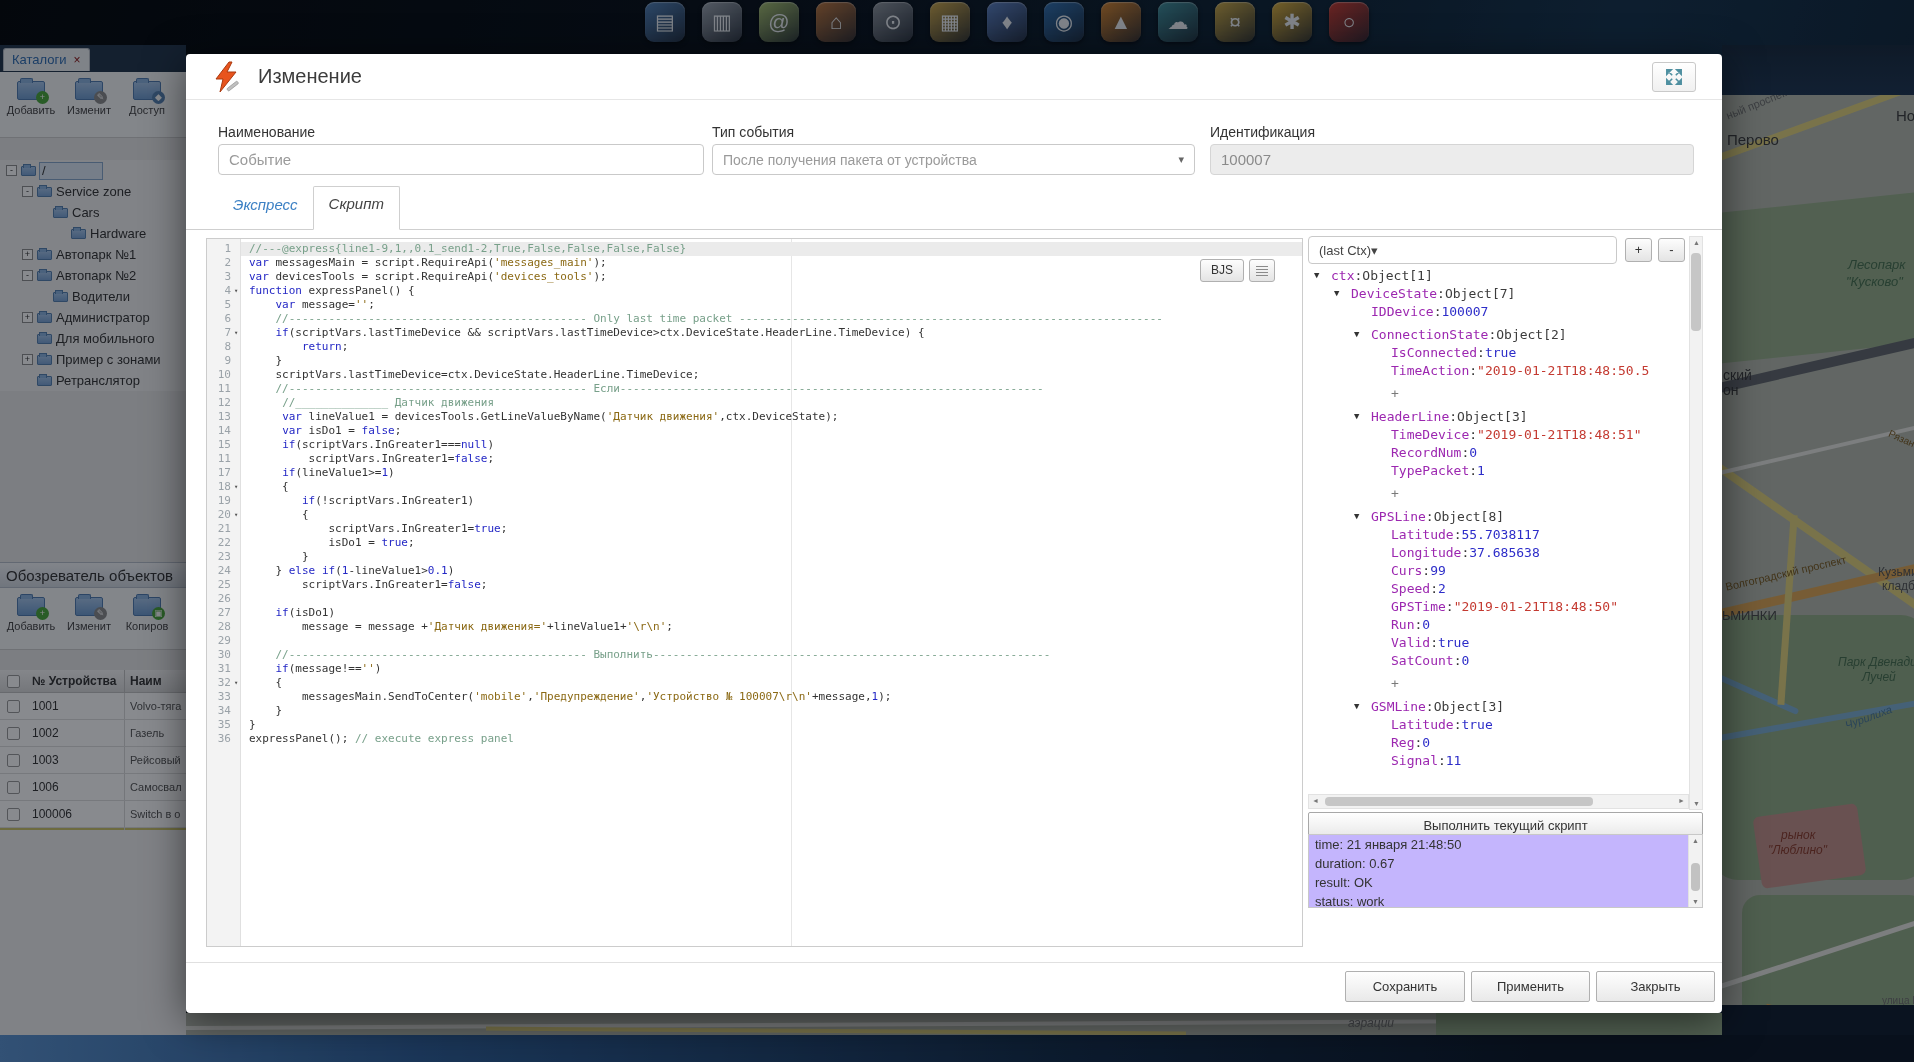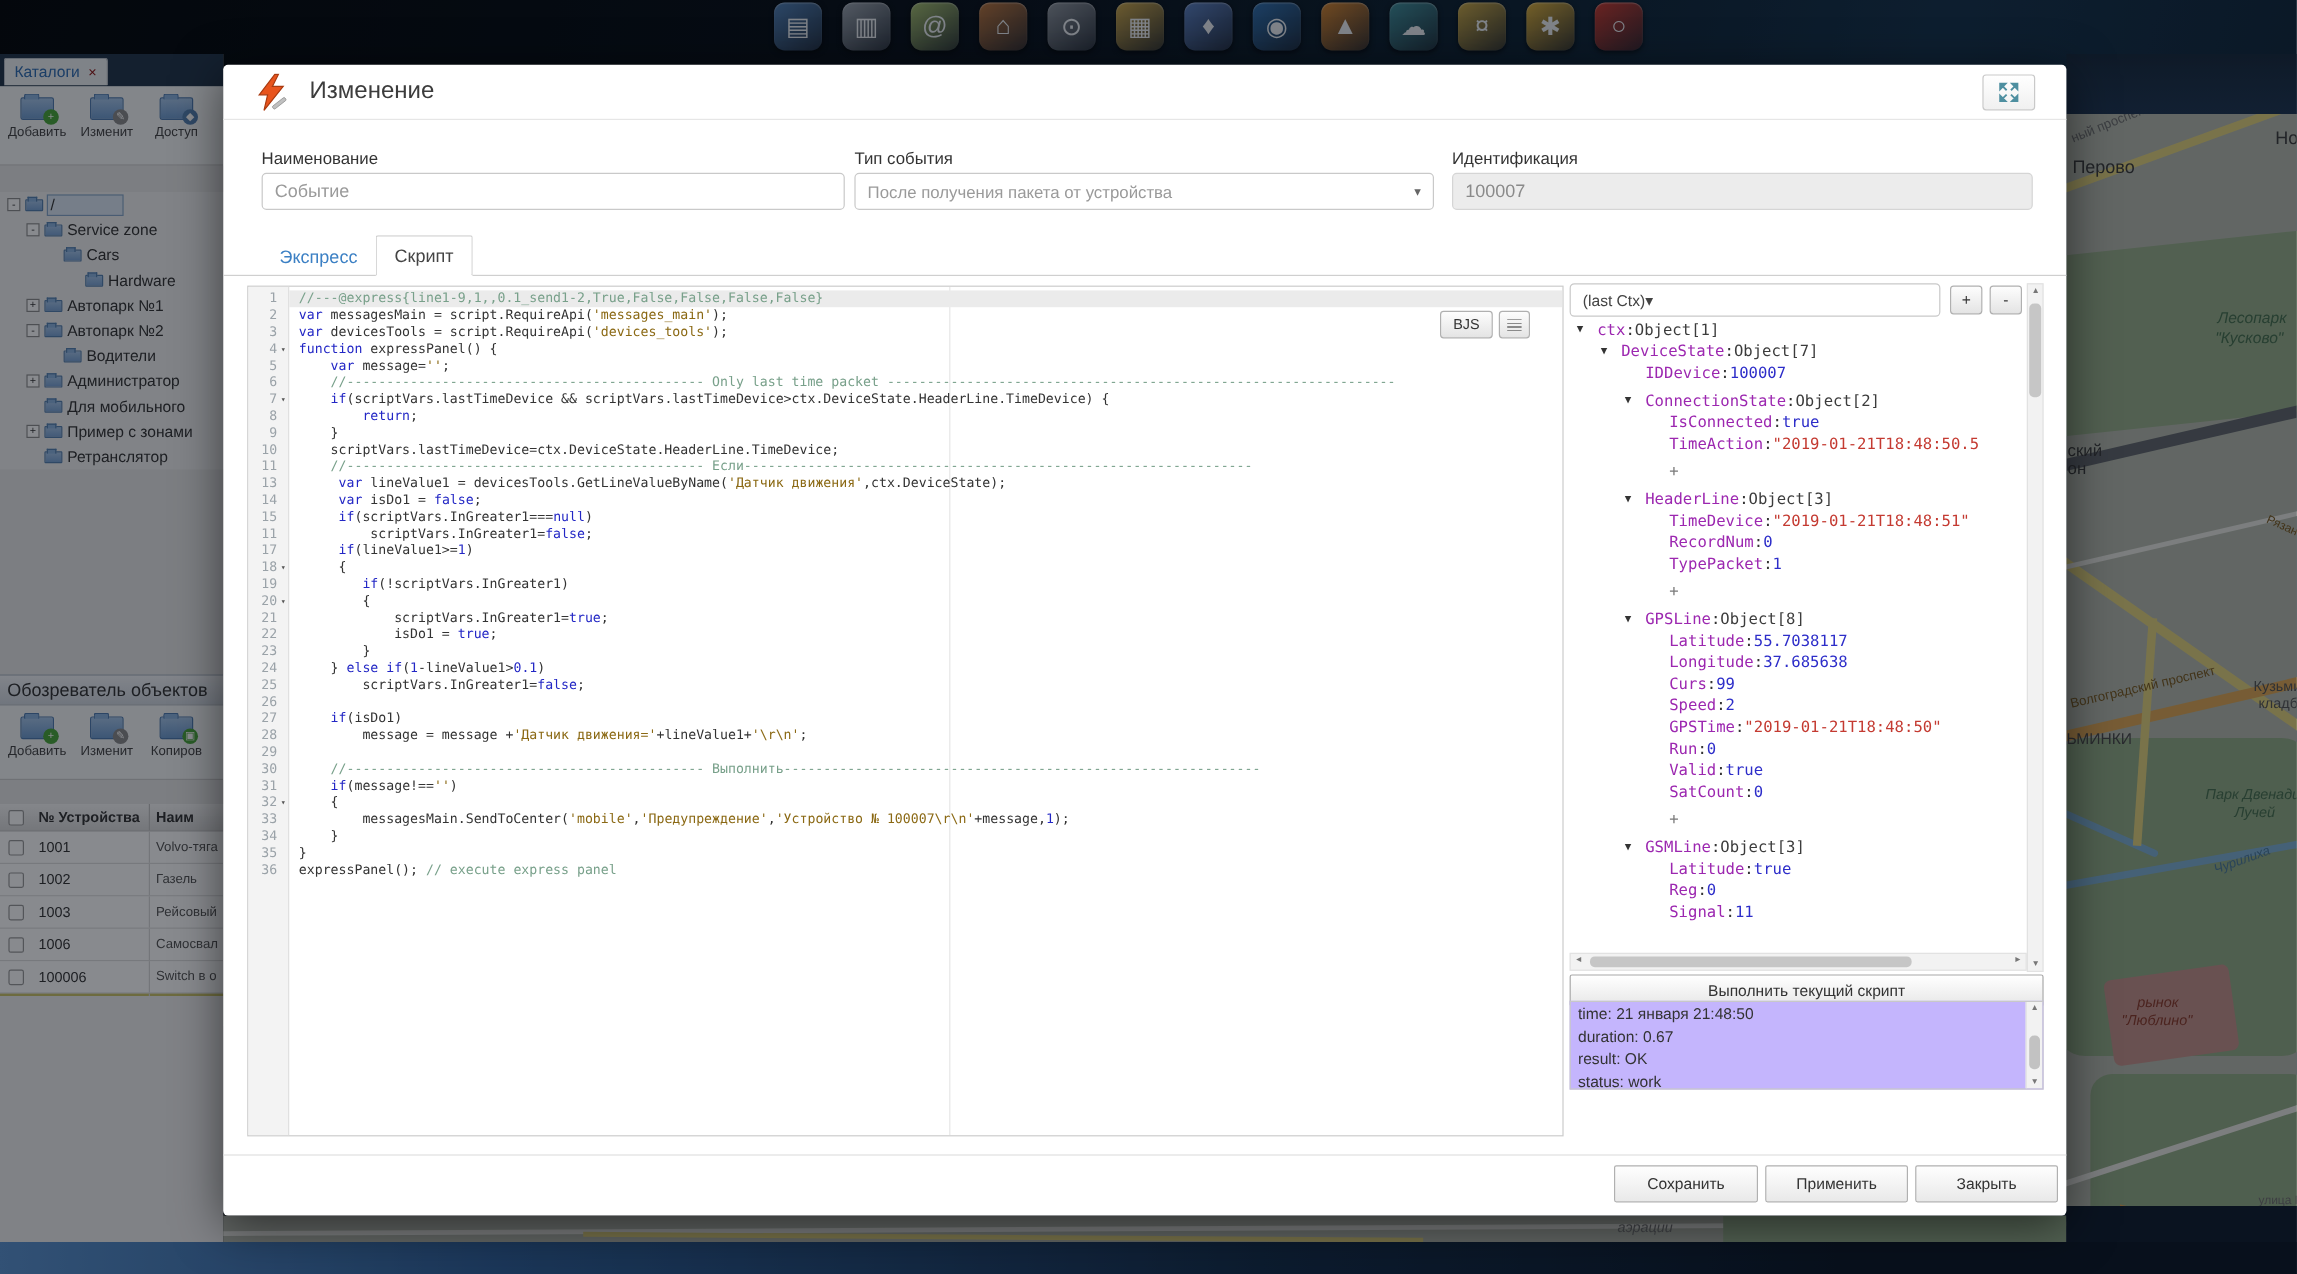--- a/index.html
+++ b/index.html
@@ -72,7 +72,7 @@
   .f-box .caret { margin-left:auto; color:#666; font-size:11px; }
   .f-box.disabled { background:#ececec; border-color:#d5d5d5; color:#8a8a8a; }
   .tabs { position:absolute; left:0; right:0; top:141px; height:35px; border-bottom:1px solid #cfcfcf; padding-left:32px; display:flex; align-items:flex-end; }
-  .tab { font-size:15px; padding:8px 15px 7px; color:#3c80c4; position:relative; top:1px; }
+  .tab { font-size:15px; padding:8px 15px 17px; color:#3c80c4; position:relative; top:1px;font-style:italic; }
   .tab.active { background:#fff; color:#444; border:1px solid #cfcfcf; border-bottom:1px solid #fff; border-radius:2px 2px 0 0; }
 
   

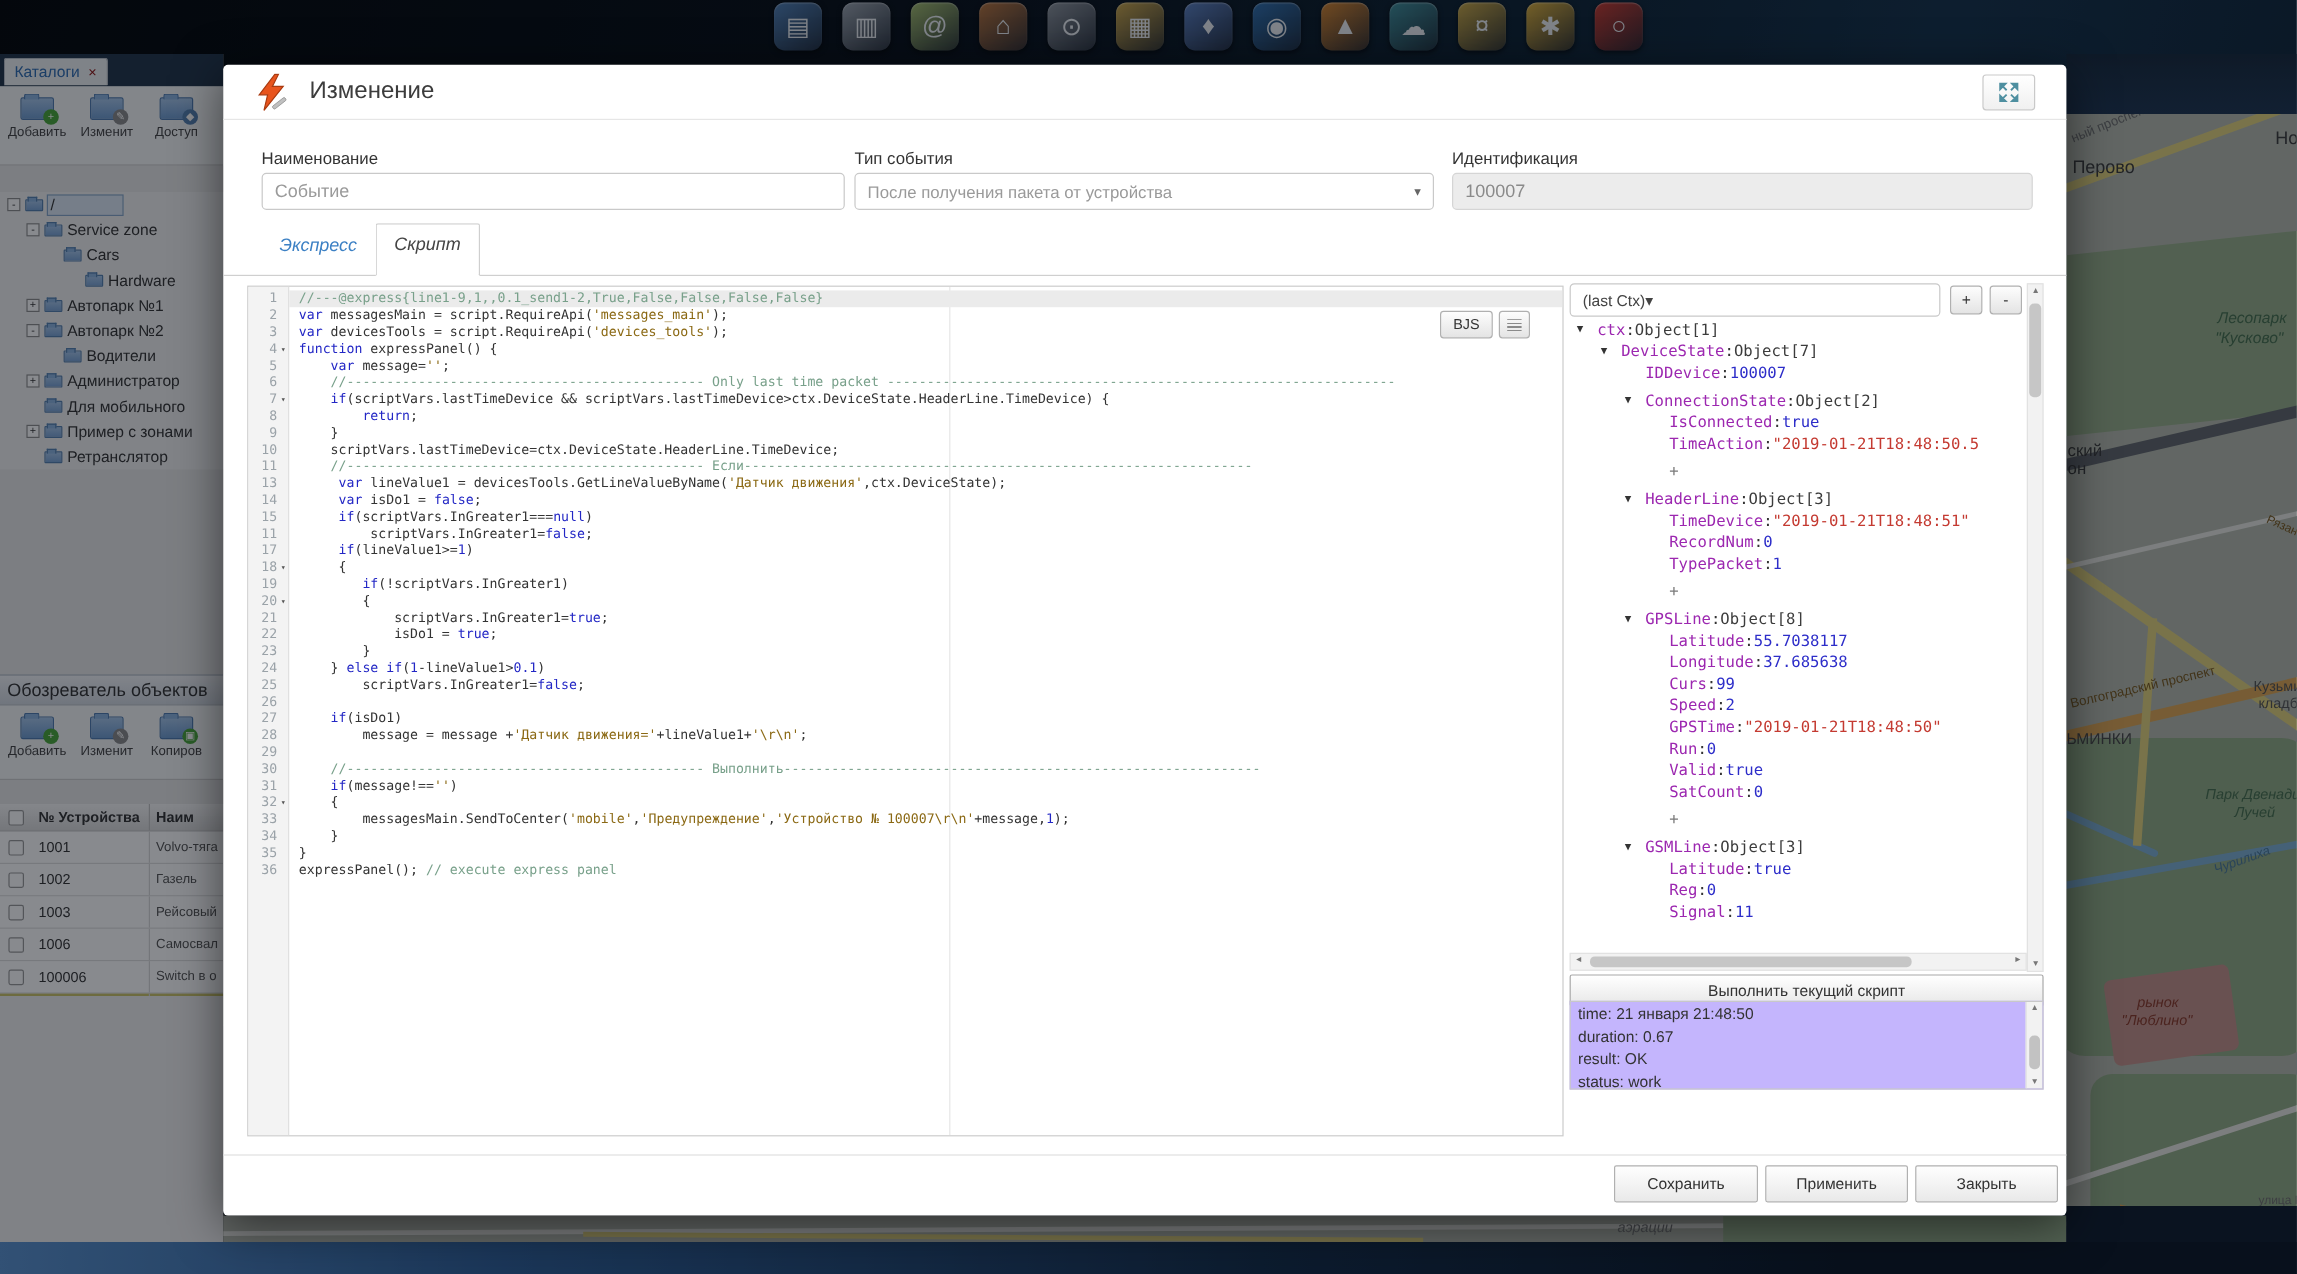--- a/index.html
+++ b/index.html
@@ -452,6 +452,11 @@
             <span class="lc">    <span class="c">//--------------------------------------------- Если----------------------------------------------------------------</span></span>
           </div>
           <div class="crow">
+            <span class="ln">12</span>
+            <span class="fm"></span>
+            <span class="lc">     <span class="c">//______________ Датчик движения</span></span>
+          </div>
+          <div class="crow">
             <span class="ln">13</span>
             <span class="fm"></span>
             <span class="lc">     <span class="k">var</span> lineValue1 = devicesTools.GetLineValueByName(<span class="s">'Датчик движения'</span>,ctx.DeviceState);</span>

